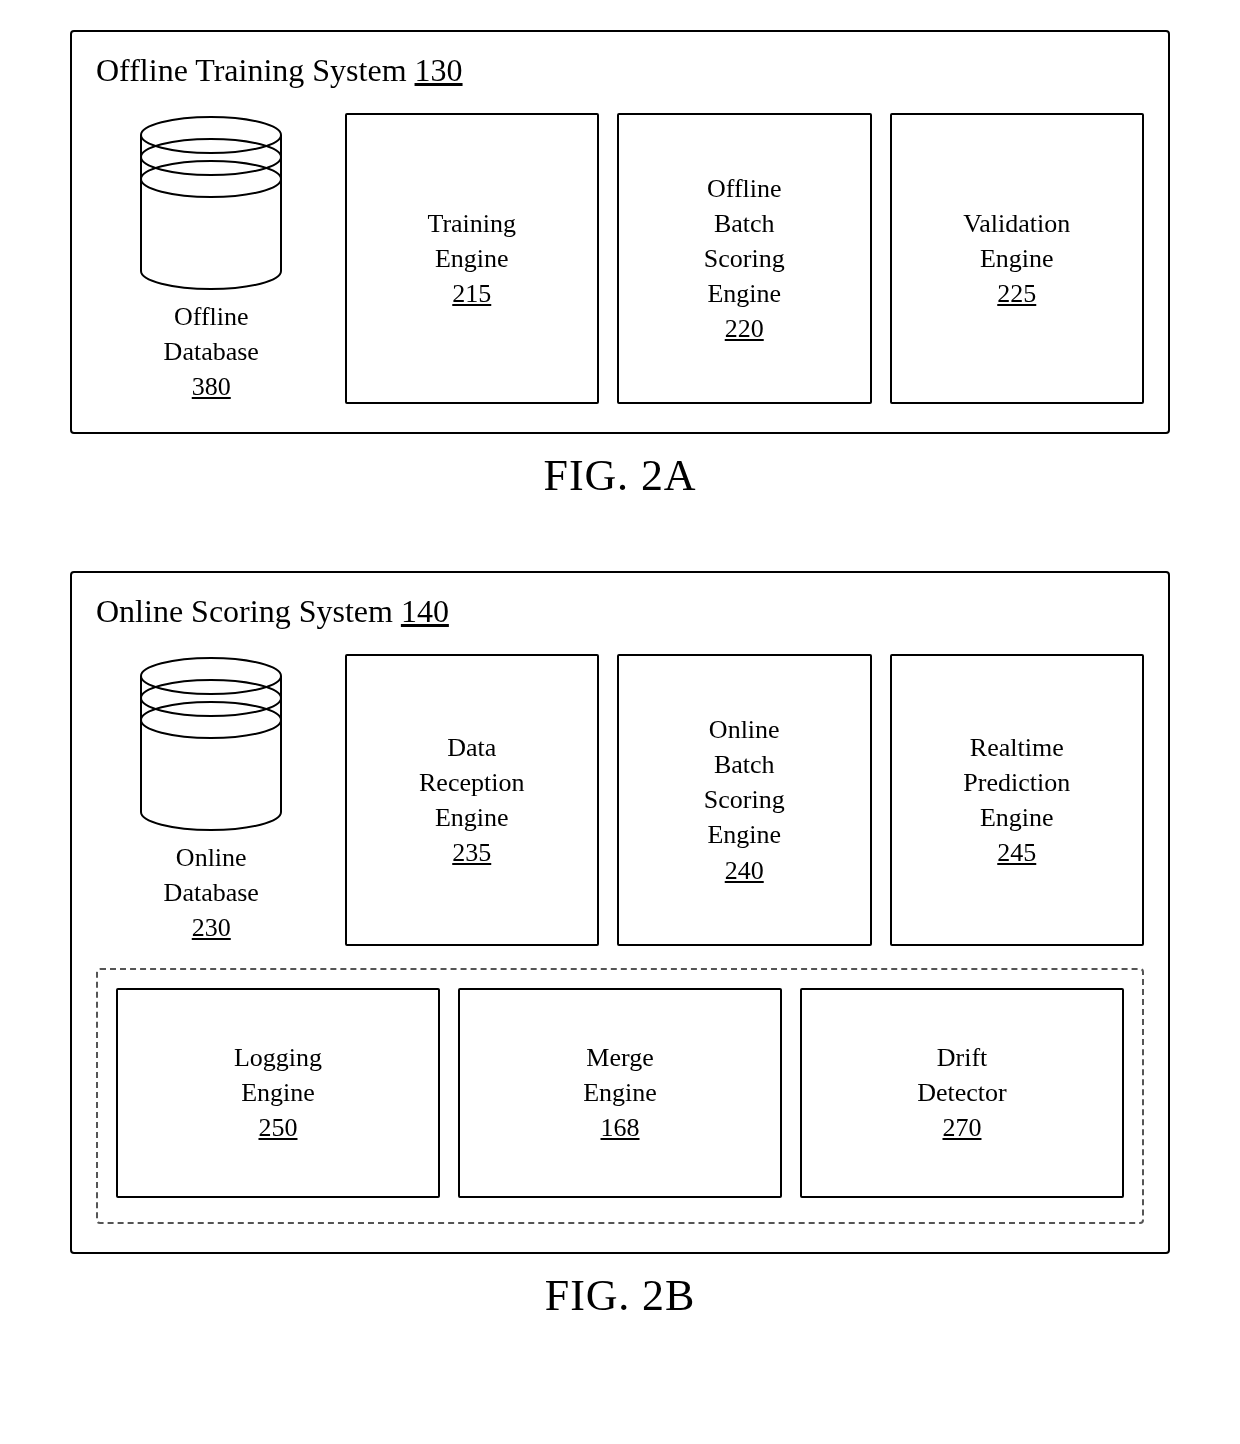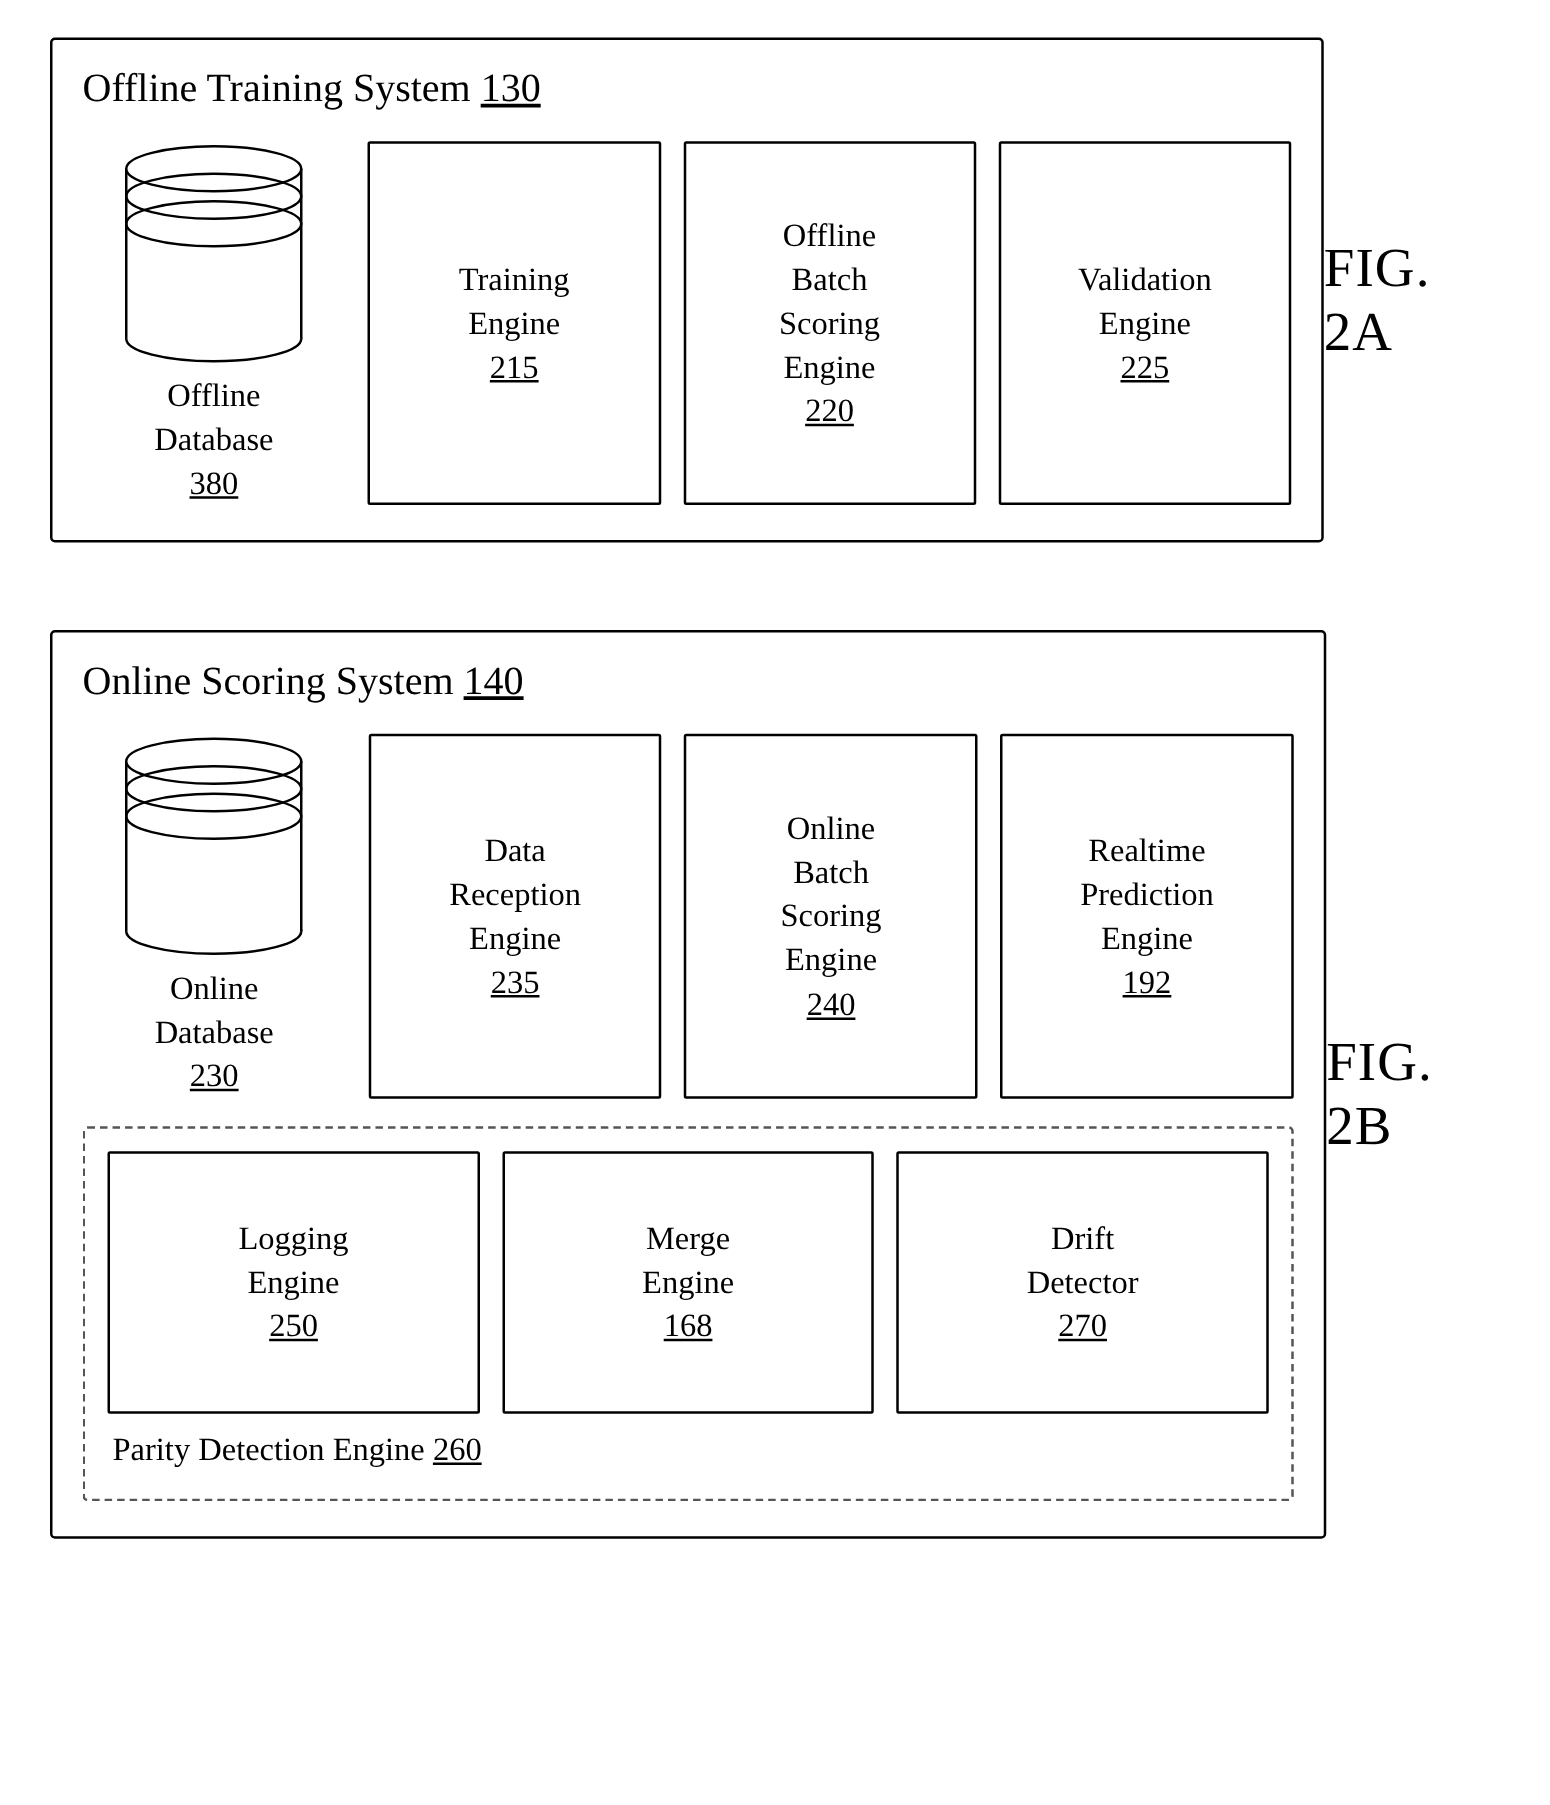--- a/index.html
+++ b/index.html
@@ -17,7 +17,7 @@
     
     .diagram-wrapper {
       display: flex;
-      flex-direction: row;
+      flex-direction: column;
       align-items: center;
       width: 100%;
       margin-bottom: 30px;

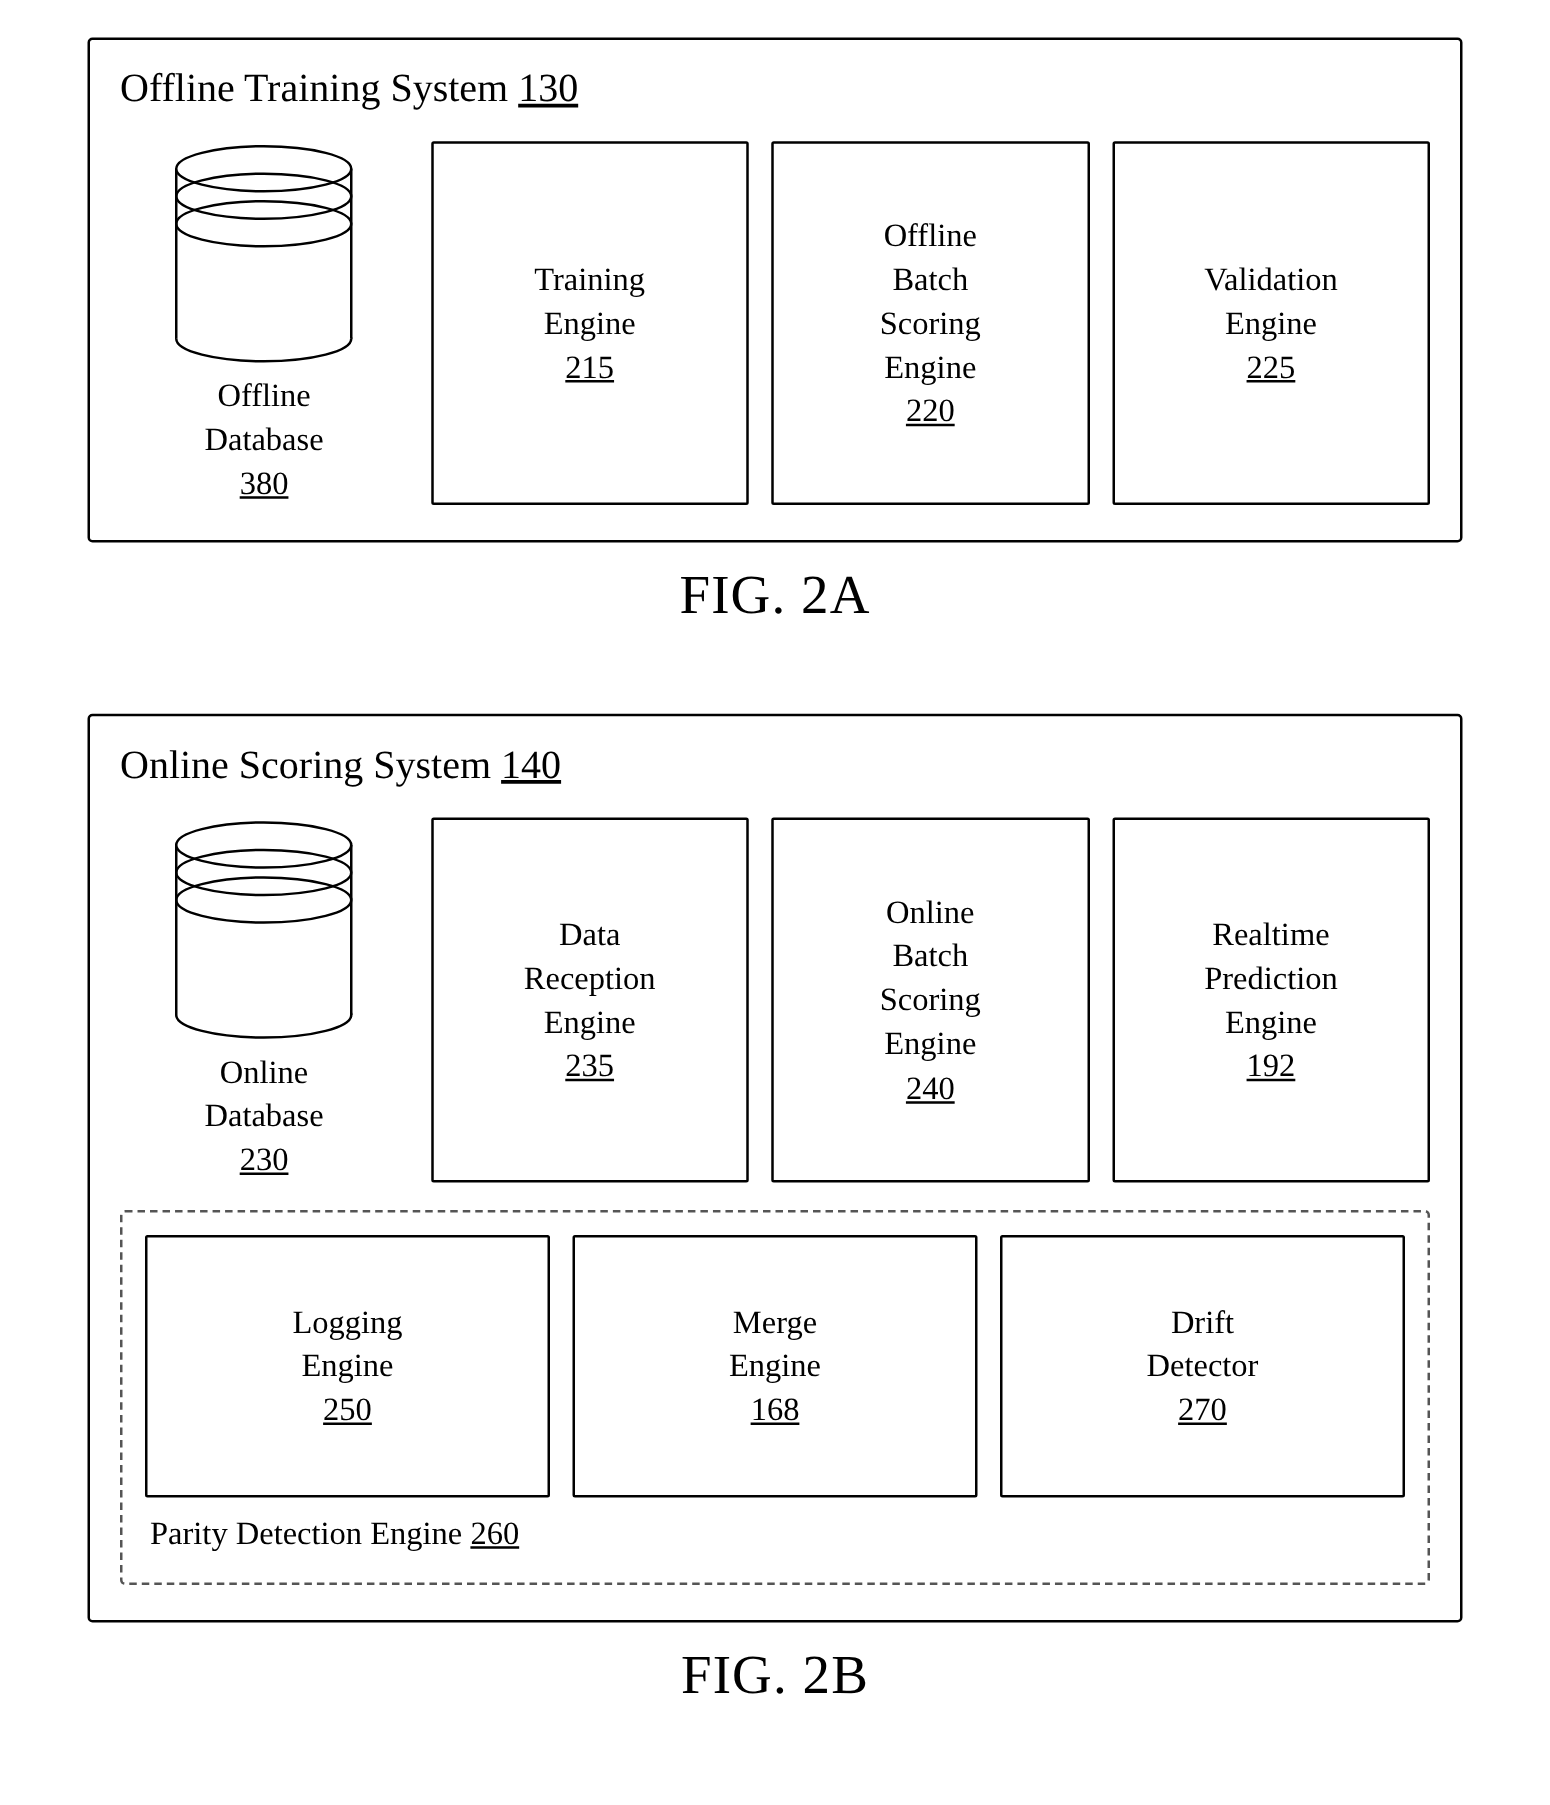--- a/index.html
+++ b/index.html
@@ -230,7 +230,7 @@
 
       <div class="comp-box">
         <div class="label">
-          Realtime<br>Prediction<br>Engine<br><span class="num">192</span>
+          Realtime<br>Prediction<br>Engine<br><span class="num">245</span>
         </div>
       </div>
 

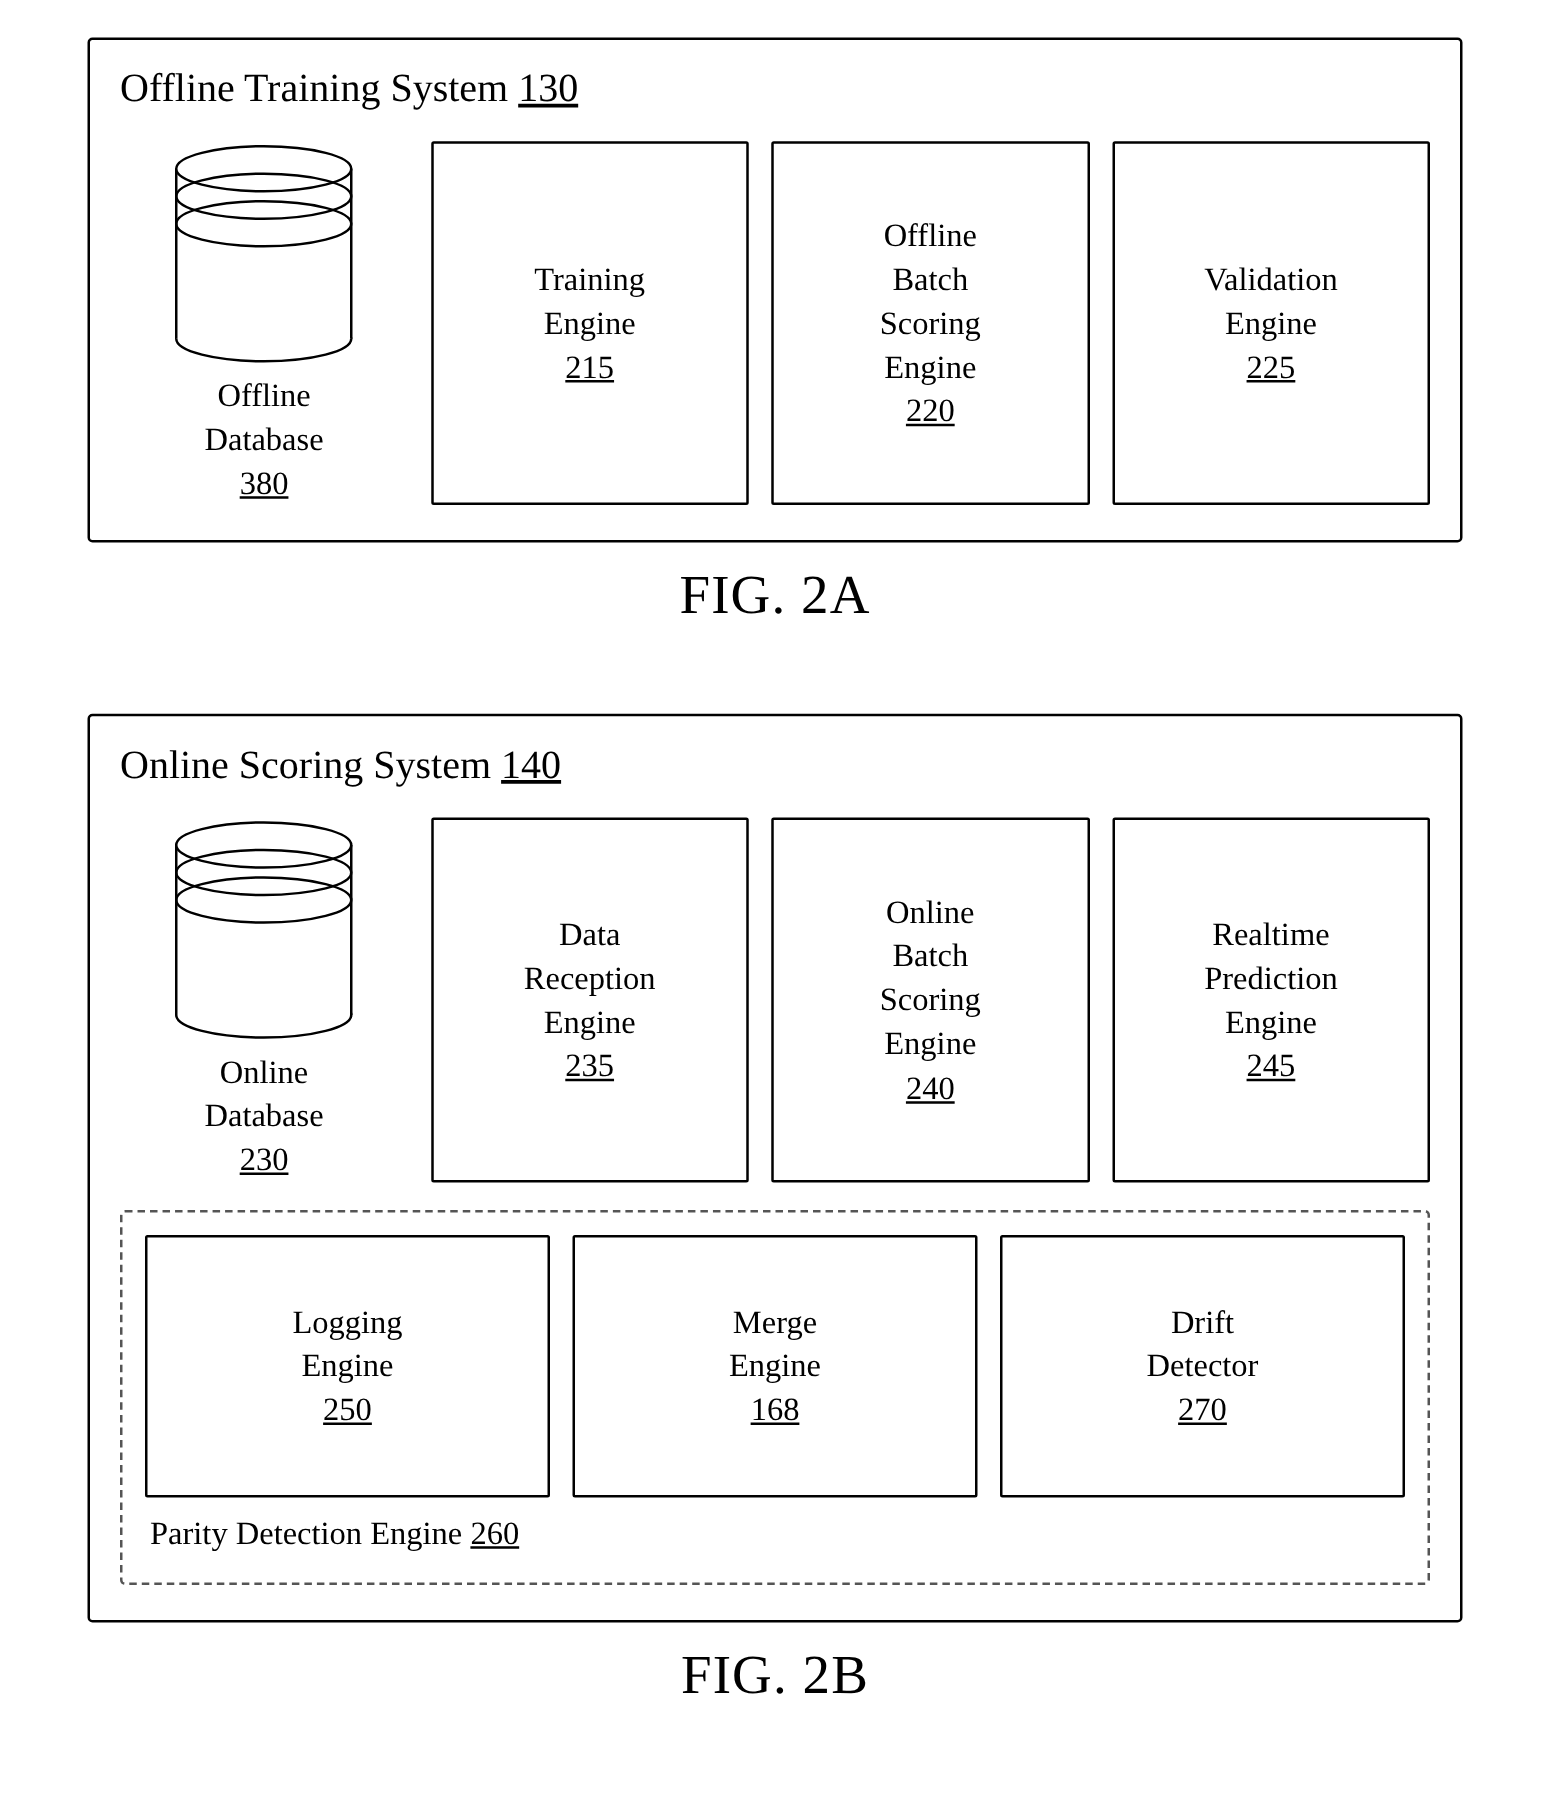--- a/index.html
+++ b/index.html
@@ -261,9 +261,6 @@
 
       </div>
 
-      <div class="parity-label">
-        <span>Parity Detection Engine </span><span class="num">260</span>
-      </div>
     </div>
 
   </div>

